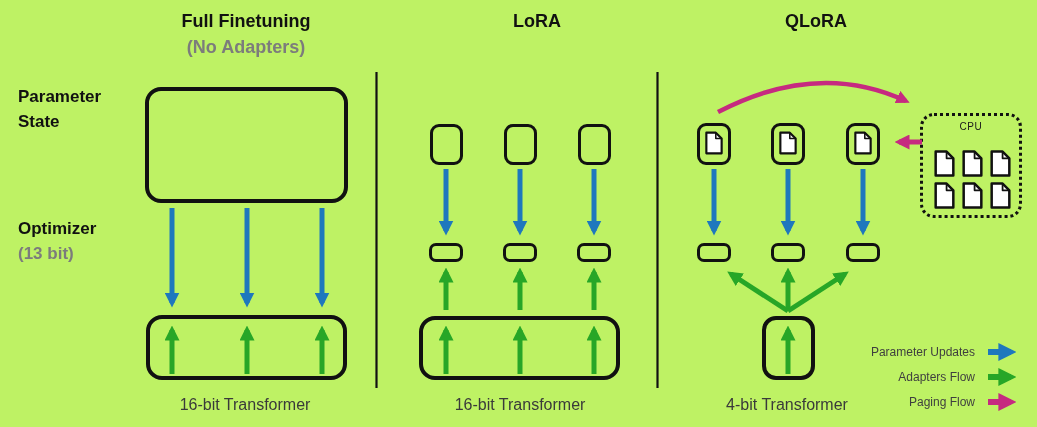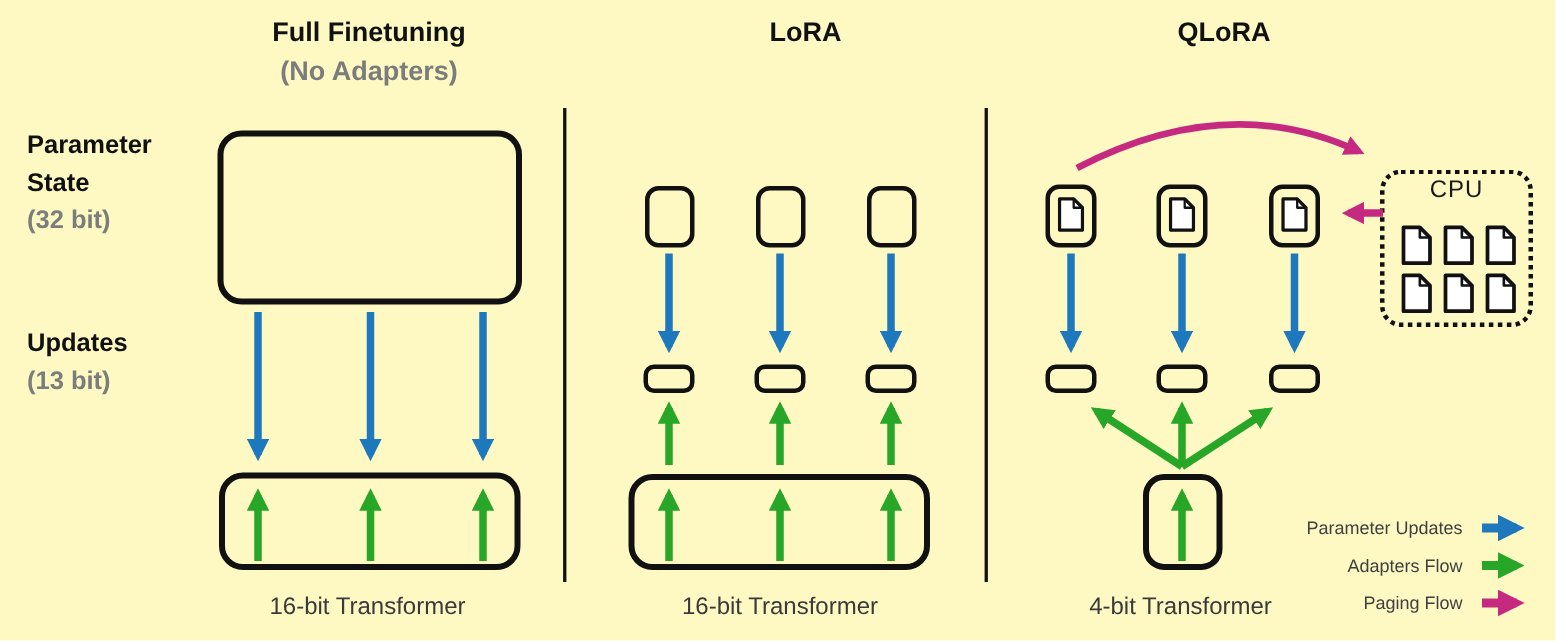--- a/index.html
+++ b/index.html
@@ -4,7 +4,7 @@
 <style>
   html,body{margin:0;padding:0;background:#fff;}
   .canvas{
-    position:relative;width:1037px;height:427px;background:#fef9c3;
+    position:relative;width:1037px;height:427px;background:#bef264;
     font-family:"Liberation Sans",sans-serif;overflow:hidden;
   }
   .abs{position:absolute;}

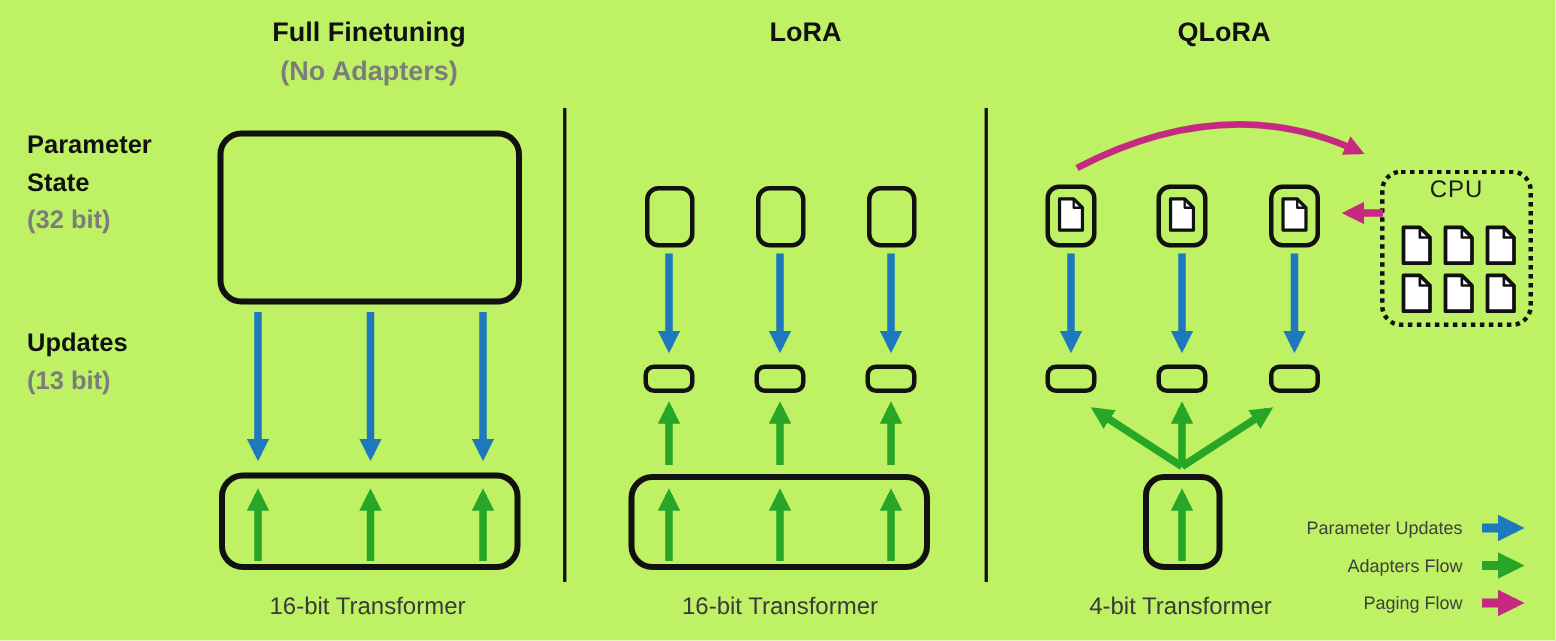--- a/index.html
+++ b/index.html
@@ -21,7 +21,7 @@
   .row-sub{color:#7c7c7c;}
   .footer{font-size:16px;color:#3a3a3a;text-align:center;line-height:18px;}
   .legend-label{position:absolute;font-size:12px;color:#3f3f3f;line-height:16px;white-space:nowrap;}
-  .cpu-label{font-size:16px;color:#1a1a1a;letter-spacing:0.6px;text-align:center;line-height:14px;}
+  .cpu-label{font-size:10px;color:#1a1a1a;letter-spacing:0.6px;text-align:center;line-height:14px;}
   
   .layer{position:absolute;left:0;top:0;z-index:5;pointer-events:none;}
   .stroke-blue{stroke:#1e78bd;}

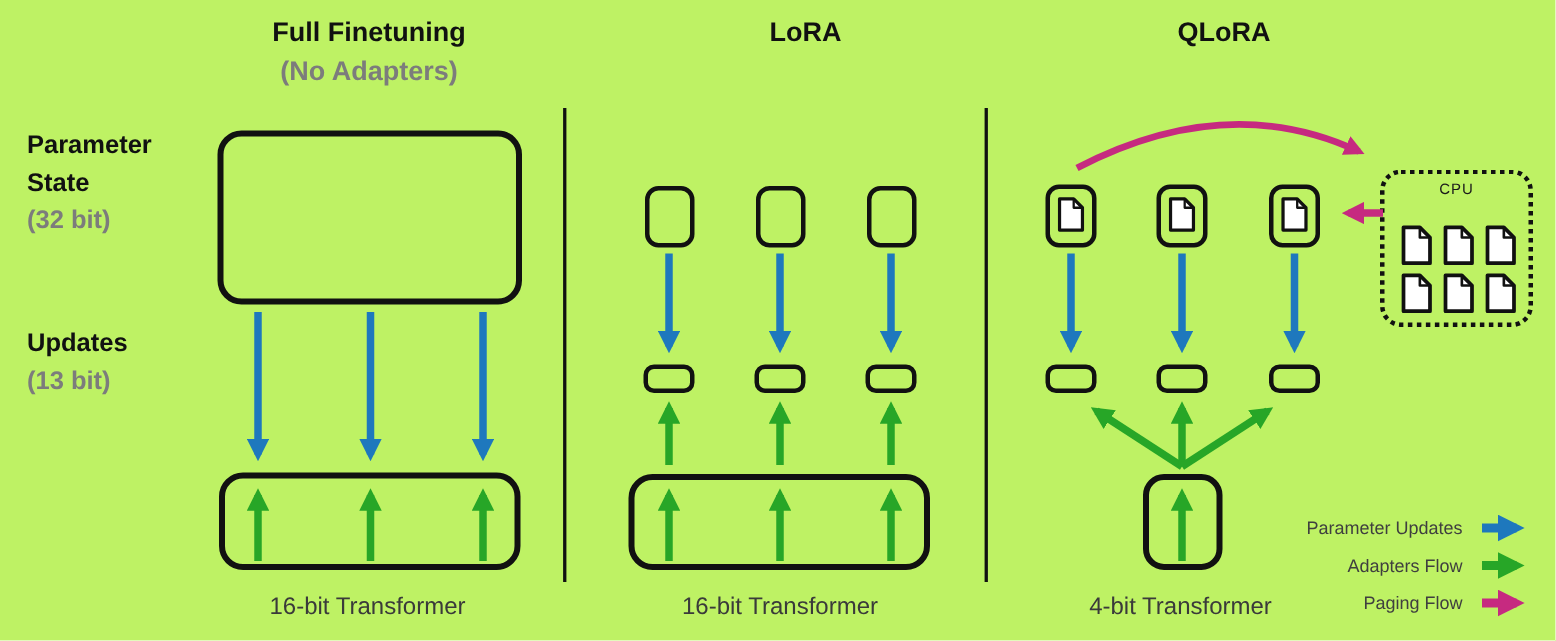--- a/index.html
+++ b/index.html
@@ -137,7 +137,6 @@
 
   <div class="abs row-label" style="left:18px;top:84px;width:105px;">
     <div>Parameter State</div>
-    <div class="row-sub">(32 bit)</div>
   </div>
   <div class="abs row-label" style="left:18px;top:216px;width:110px;">
     <div>Updates</div>

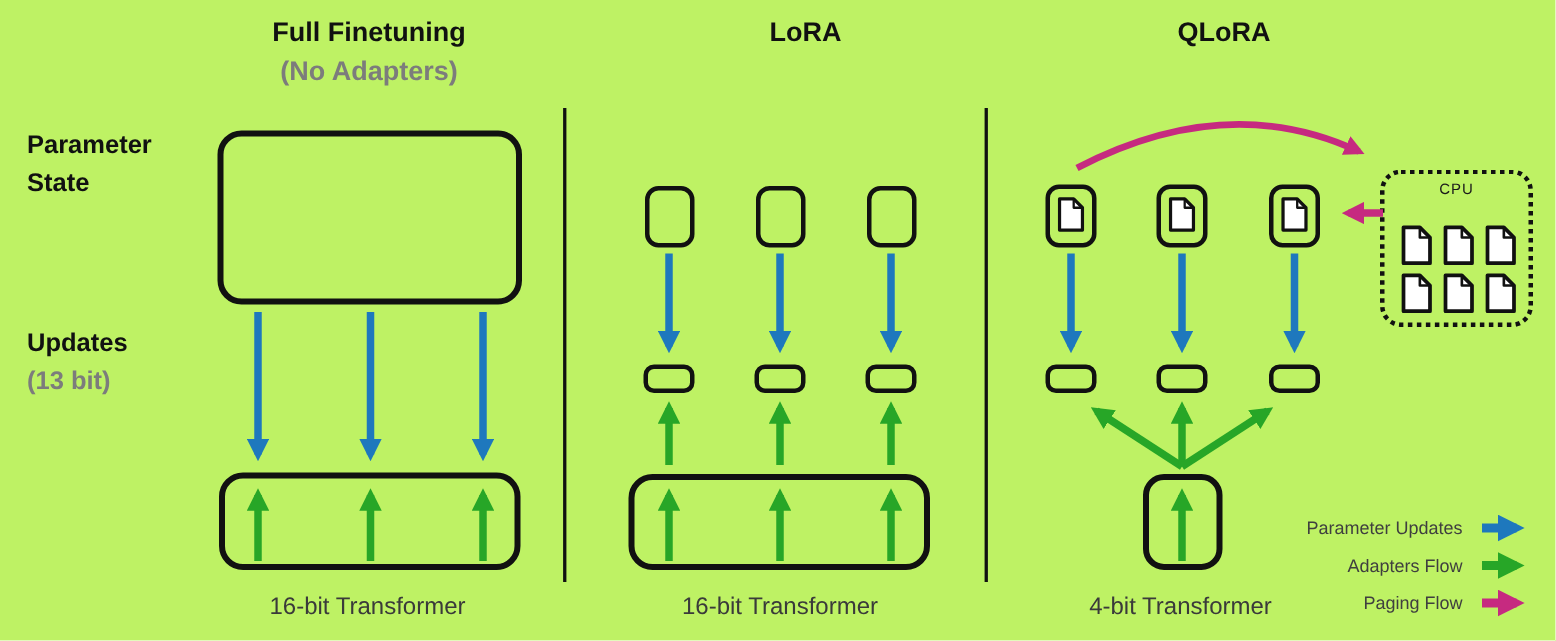--- a/index.html
+++ b/index.html
@@ -139,7 +139,7 @@
     <div>Parameter State</div>
   </div>
   <div class="abs row-label" style="left:18px;top:216px;width:110px;">
-    <div>Updates</div>
+    <div>Optimizer</div>
     <div class="row-sub">(13 bit)</div>
   </div>
 

